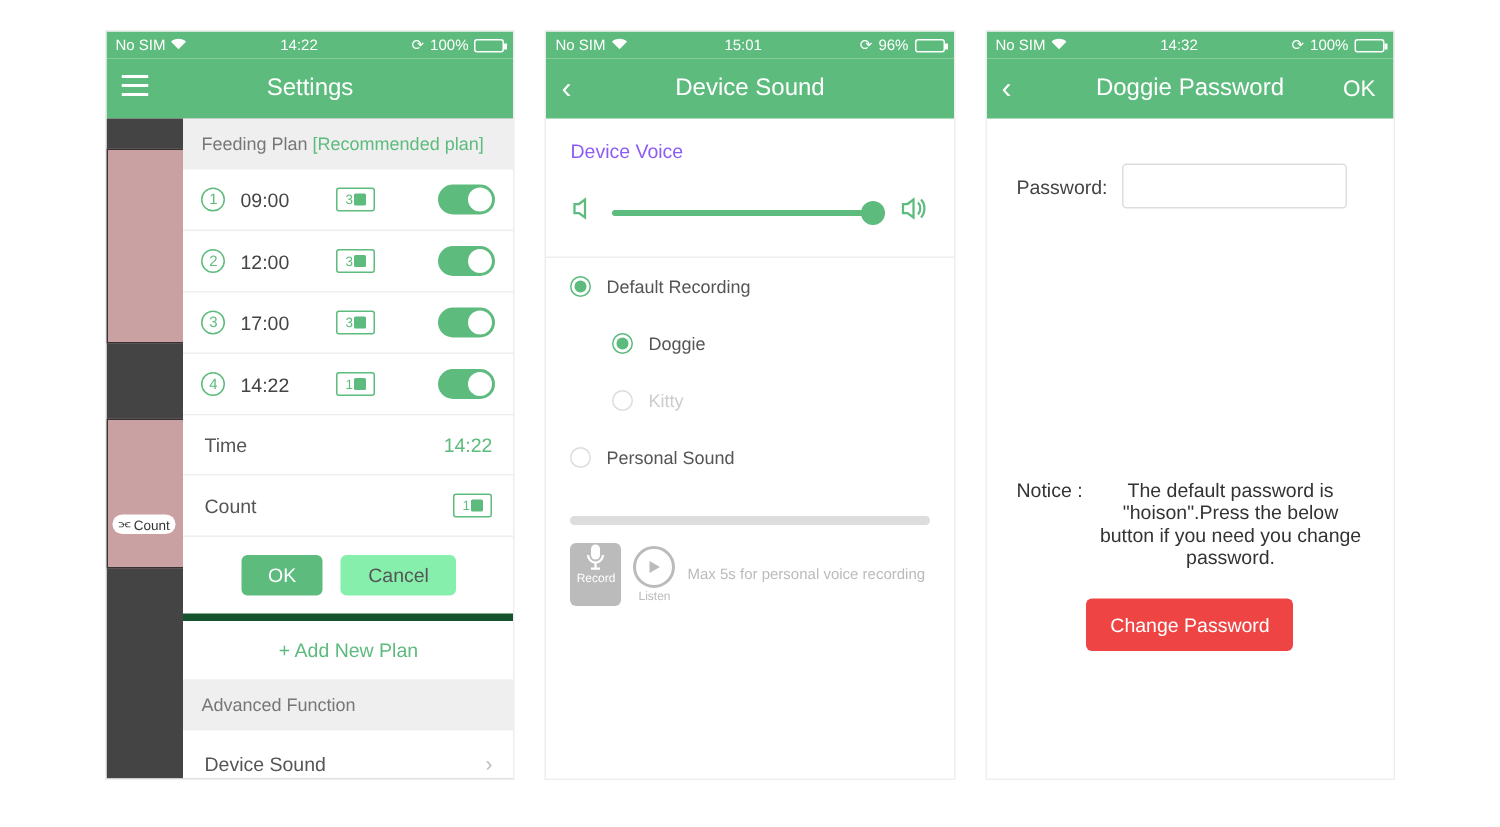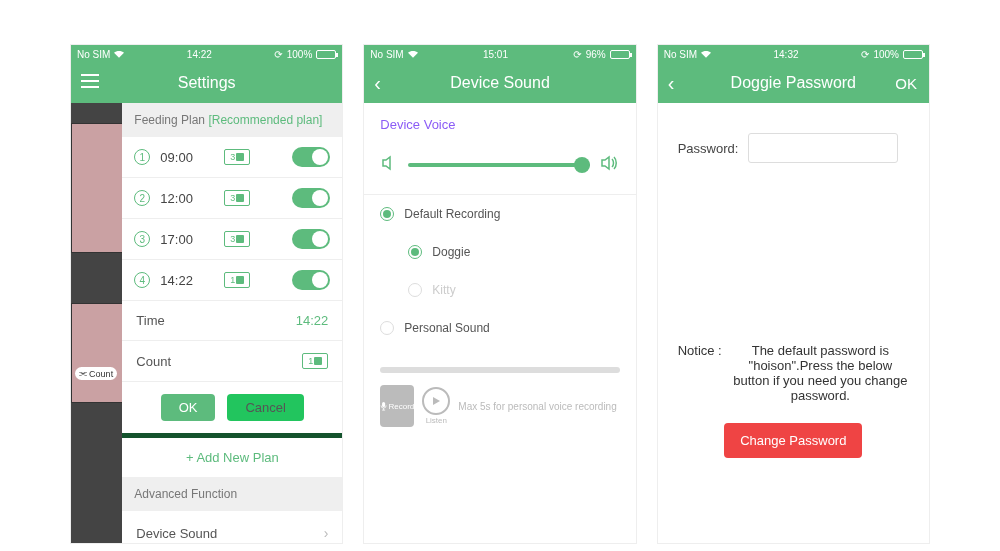--- a/index.html
+++ b/index.html
@@ -5,7 +5,7 @@
   * { box-sizing: border-box; margin: 0; padding: 0; font-family: -apple-system, sans-serif; }
   body { background: #fff; width: 1000px; height: 551px; overflow: hidden; }
   .container { display: flex; gap: 20px; padding: 20px 70px; height: 100%; }
-  .phone { width: 280px; height: 500px; background: #fff; position: relative; overflow: hidden; border: 1px solid #eee; margin-top: 24px; }
+  .phone { width: 280px; height: 500px; background: #fff; position: relative; overflow: hidden; border: 1px solid #eee; }
 
   .status-bar { background: #5dbb7d; color: #fff; height: 18px; display: flex; align-items: center; justify-content: space-between; font-size: 10px; padding: 0 6px; }
   .status-left, .status-right { display: flex; align-items: center; gap: 4px; }

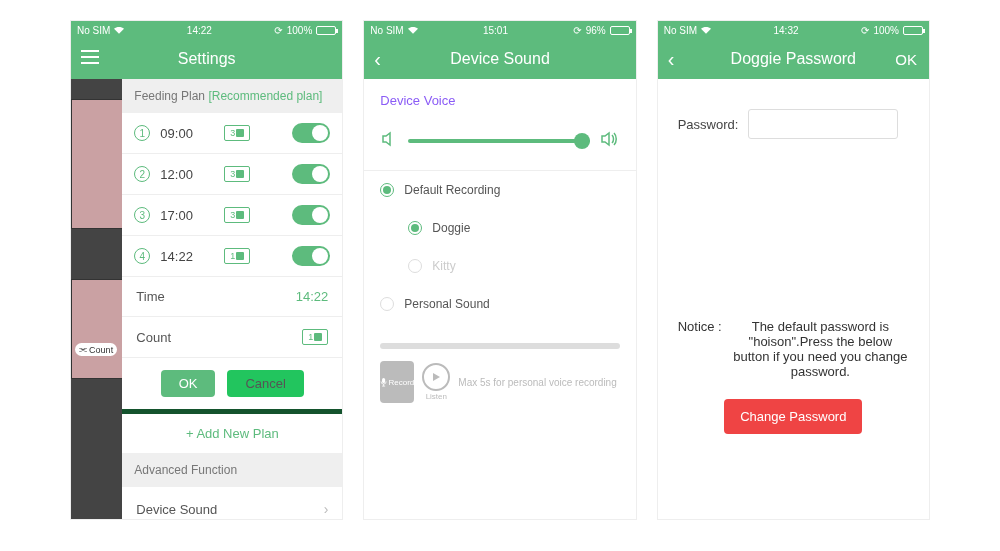--- a/index.html
+++ b/index.html
@@ -41,7 +41,7 @@
   .btn-row { background:#fff; padding:12px; display:flex; gap:12px; justify-content:center; }
   .btn { padding:6px 18px; border-radius:4px; font-size:13px; cursor:pointer; border:none; }
   .btn.ok { background:#5dbb7d; color:#fff; }
-  .btn.cancel { background:#22c55e; color:#555; }
+  .btn.cancel { background:#86efac; color:#555; }
   .add-row { background:#fff; text-align:center; color:#5dbb7d; padding:12px; font-size:13px; cursor:pointer; border-top:5px solid #14532d; }
   .adv-row { background:#fff; padding:14px; font-size:13px; color:#555; display:flex; justify-content:space-between; align-items:center; }
   .chev { color:#bbb; font-size:14px; }

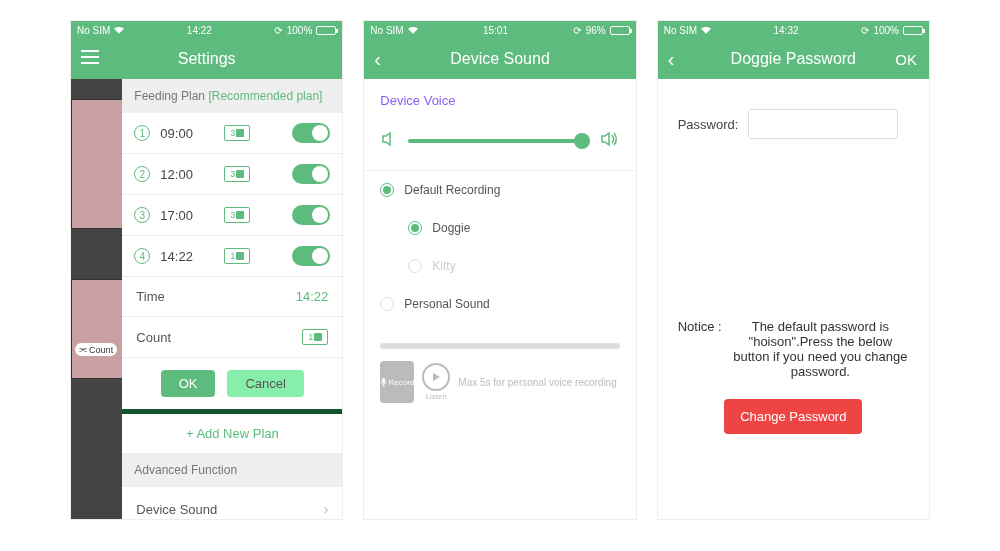--- a/index.html
+++ b/index.html
@@ -62,7 +62,7 @@
   .muted-text { color:#ccc; }
   .rec-bar { margin:20px 16px 8px; height:6px; background:#ddd; border-radius:3px; }
   .rec-row { display:flex; align-items:center; gap:8px; padding:4px 16px; }
-  .rec-btn { width:34px; height:42px; background:#bbb; border-radius:4px; display:flex; flex-direction:row; align-items:center; justify-content:center; color:#fff; font-size:8px; gap:1px;}
+  .rec-btn { width:34px; height:42px; background:#bbb; border-radius:4px; display:flex; flex-direction:column; align-items:center; color:#fff; font-size:8px; gap:1px;}
   .play-btn { width:28px; height:28px; border:2px solid #bbb; border-radius:50%; display:flex; align-items:center; justify-content:center; color:#bbb; }
   .rec-hint { color:#bbb; font-size:10px; }
 

